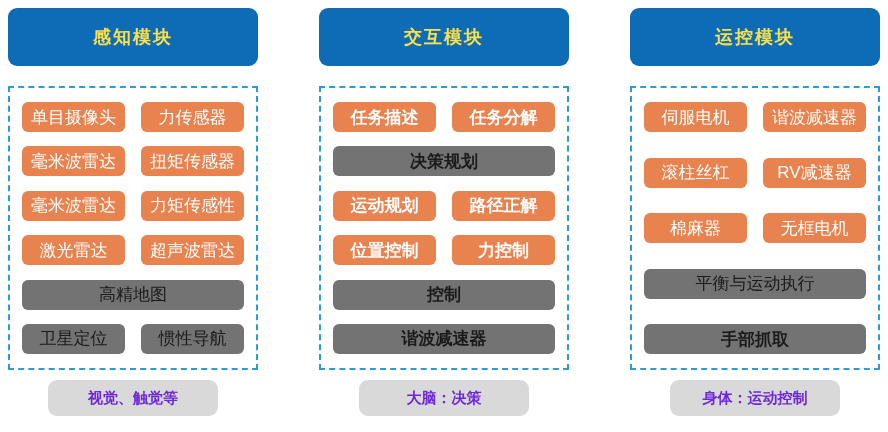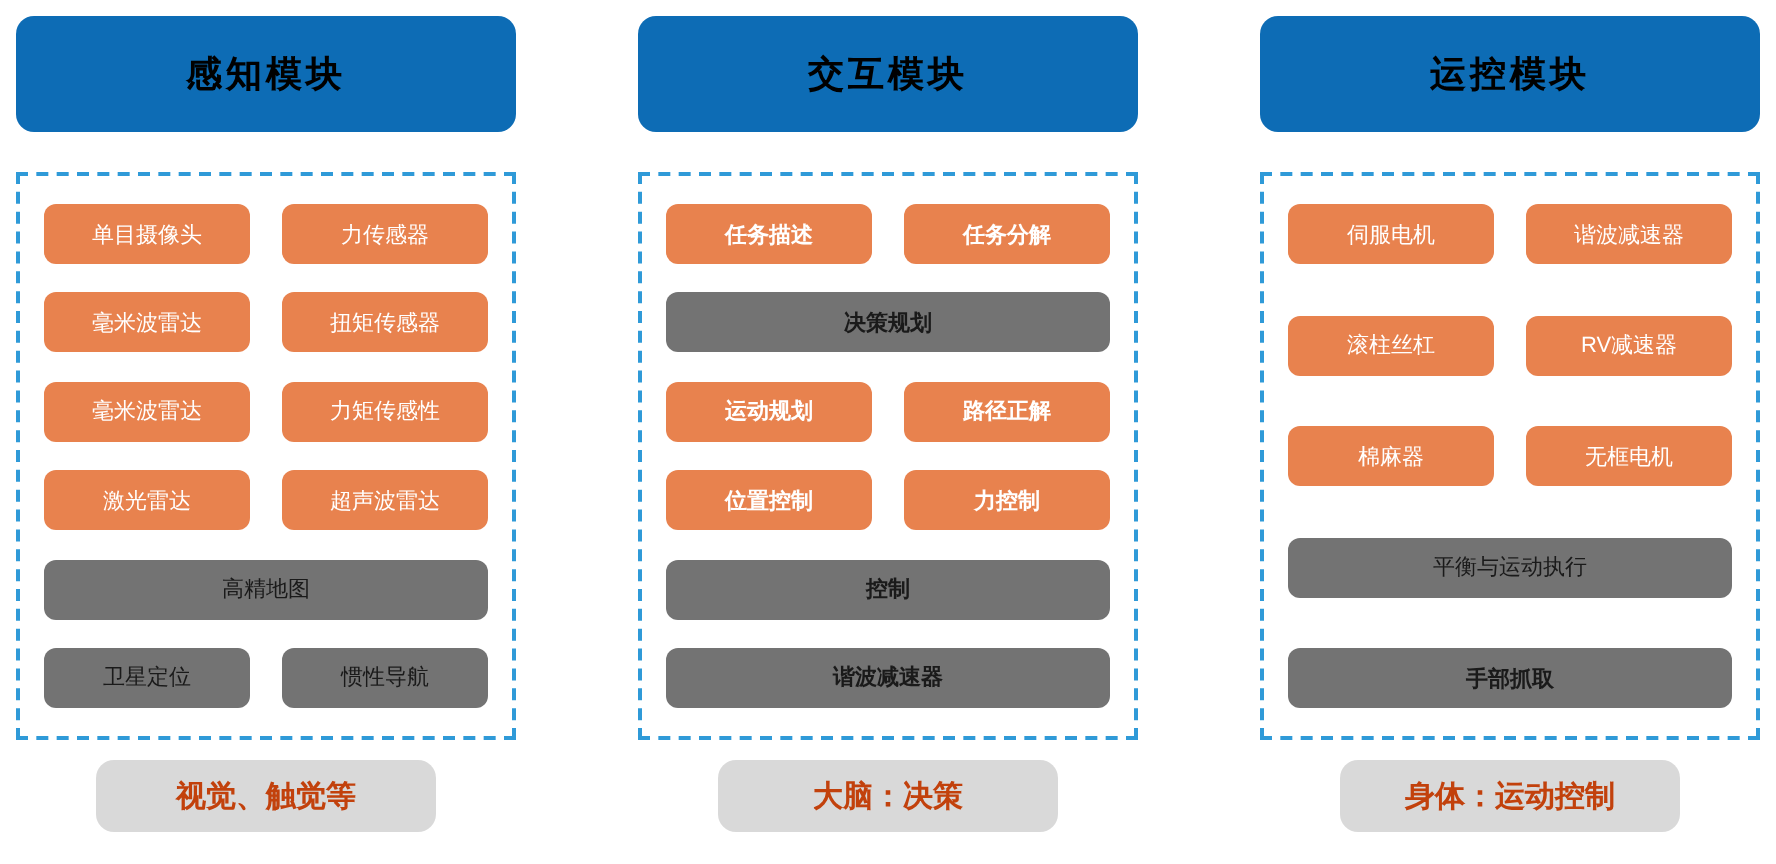--- a/index.html
+++ b/index.html
@@ -25,7 +25,7 @@
     height: 58px;
     background: #0d6cb5;
     border-radius: 9px;
-    color: #000000;
+    color: #fde047;
     font-weight: bold;
     font-size: 18px;
     letter-spacing: 2px;

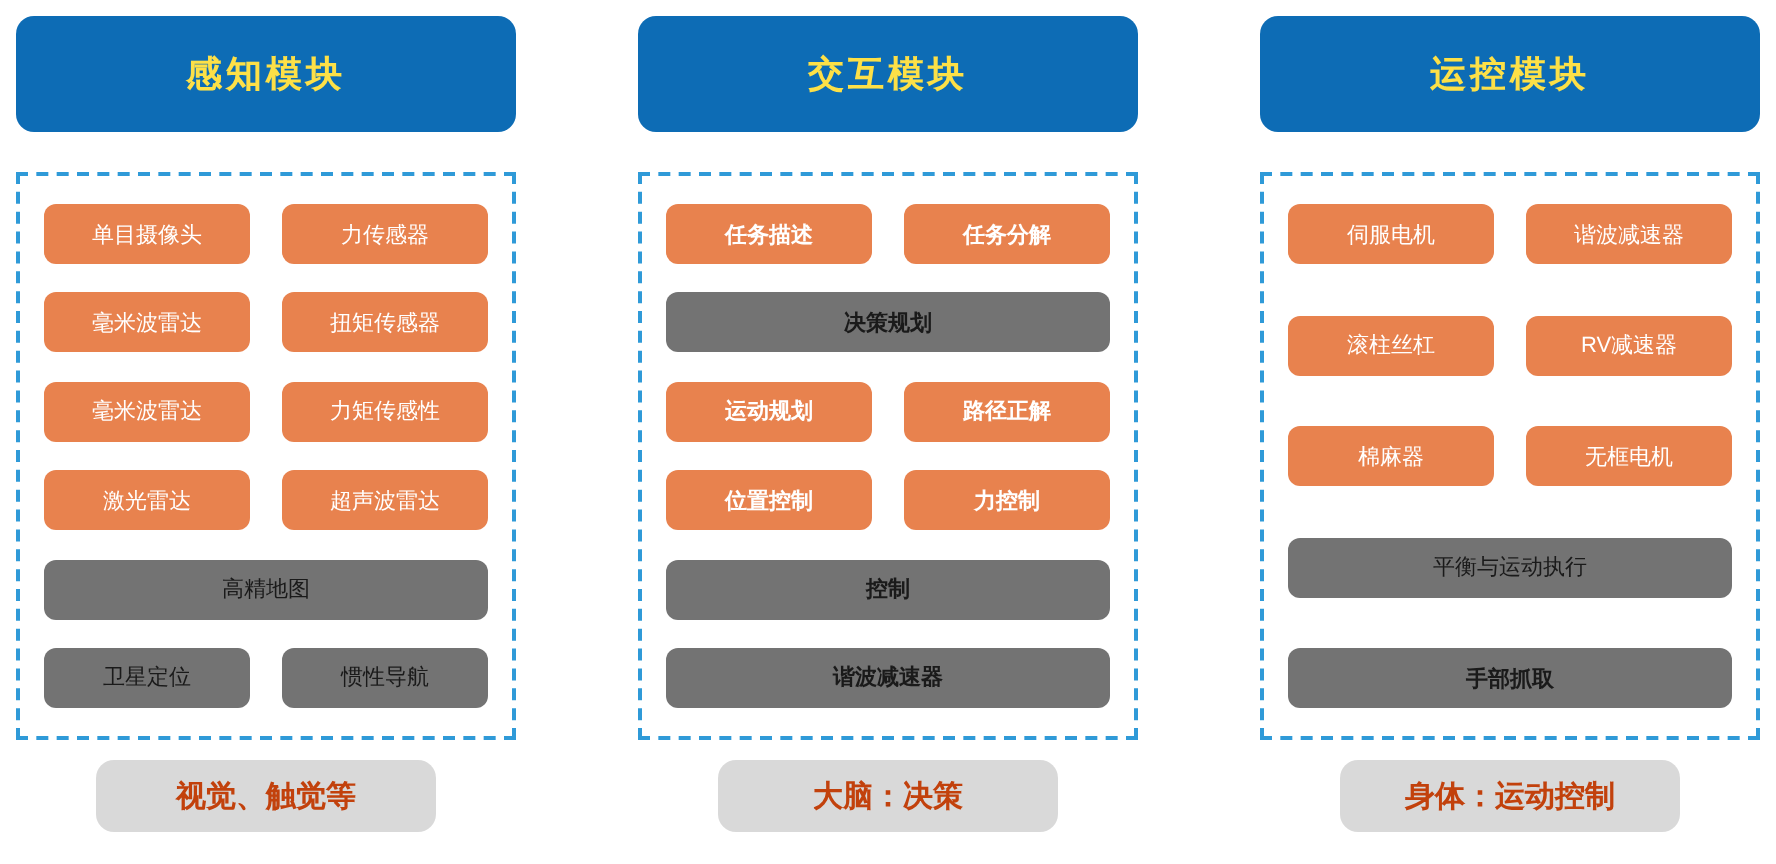--- a/index.html
+++ b/index.html
@@ -55,7 +55,7 @@
     display: flex;
     align-items: center;
     justify-content: center;
-    font-size: 11px;
+    font-size: 17px;
     white-space: nowrap;
   }
   .box.orange {

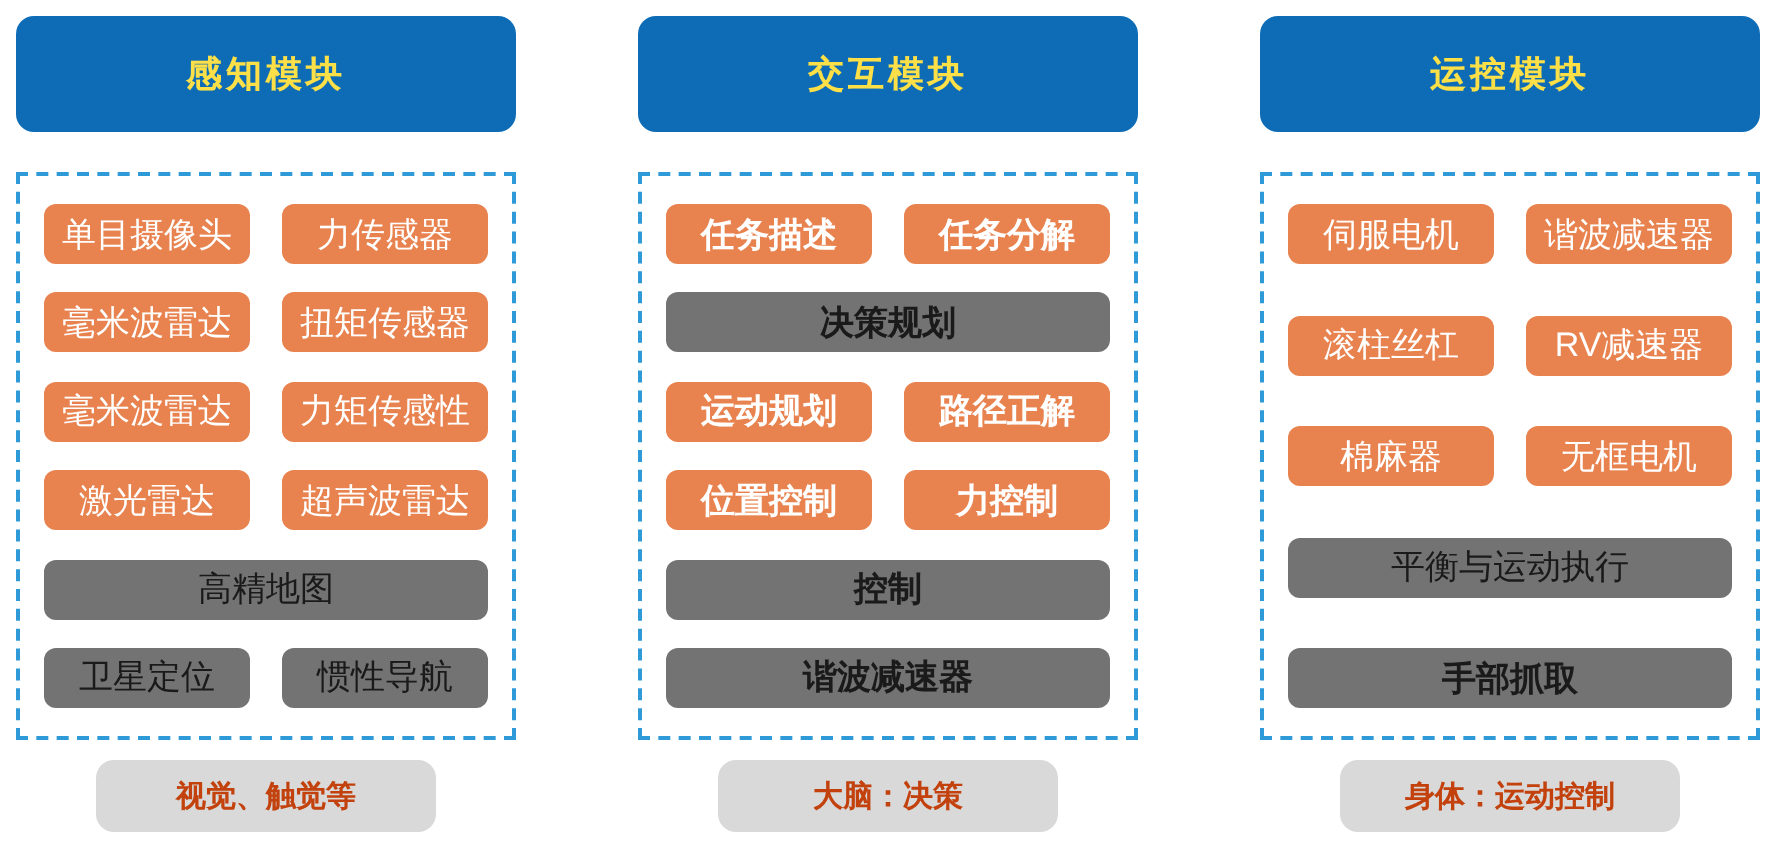--- a/index.html
+++ b/index.html
@@ -80,7 +80,7 @@
     justify-content: center;
     font-weight: bold;
     font-size: 15px;
-    color: #c2410c;
+    color: #6d28d9;
   }
 </style>
 </head>

